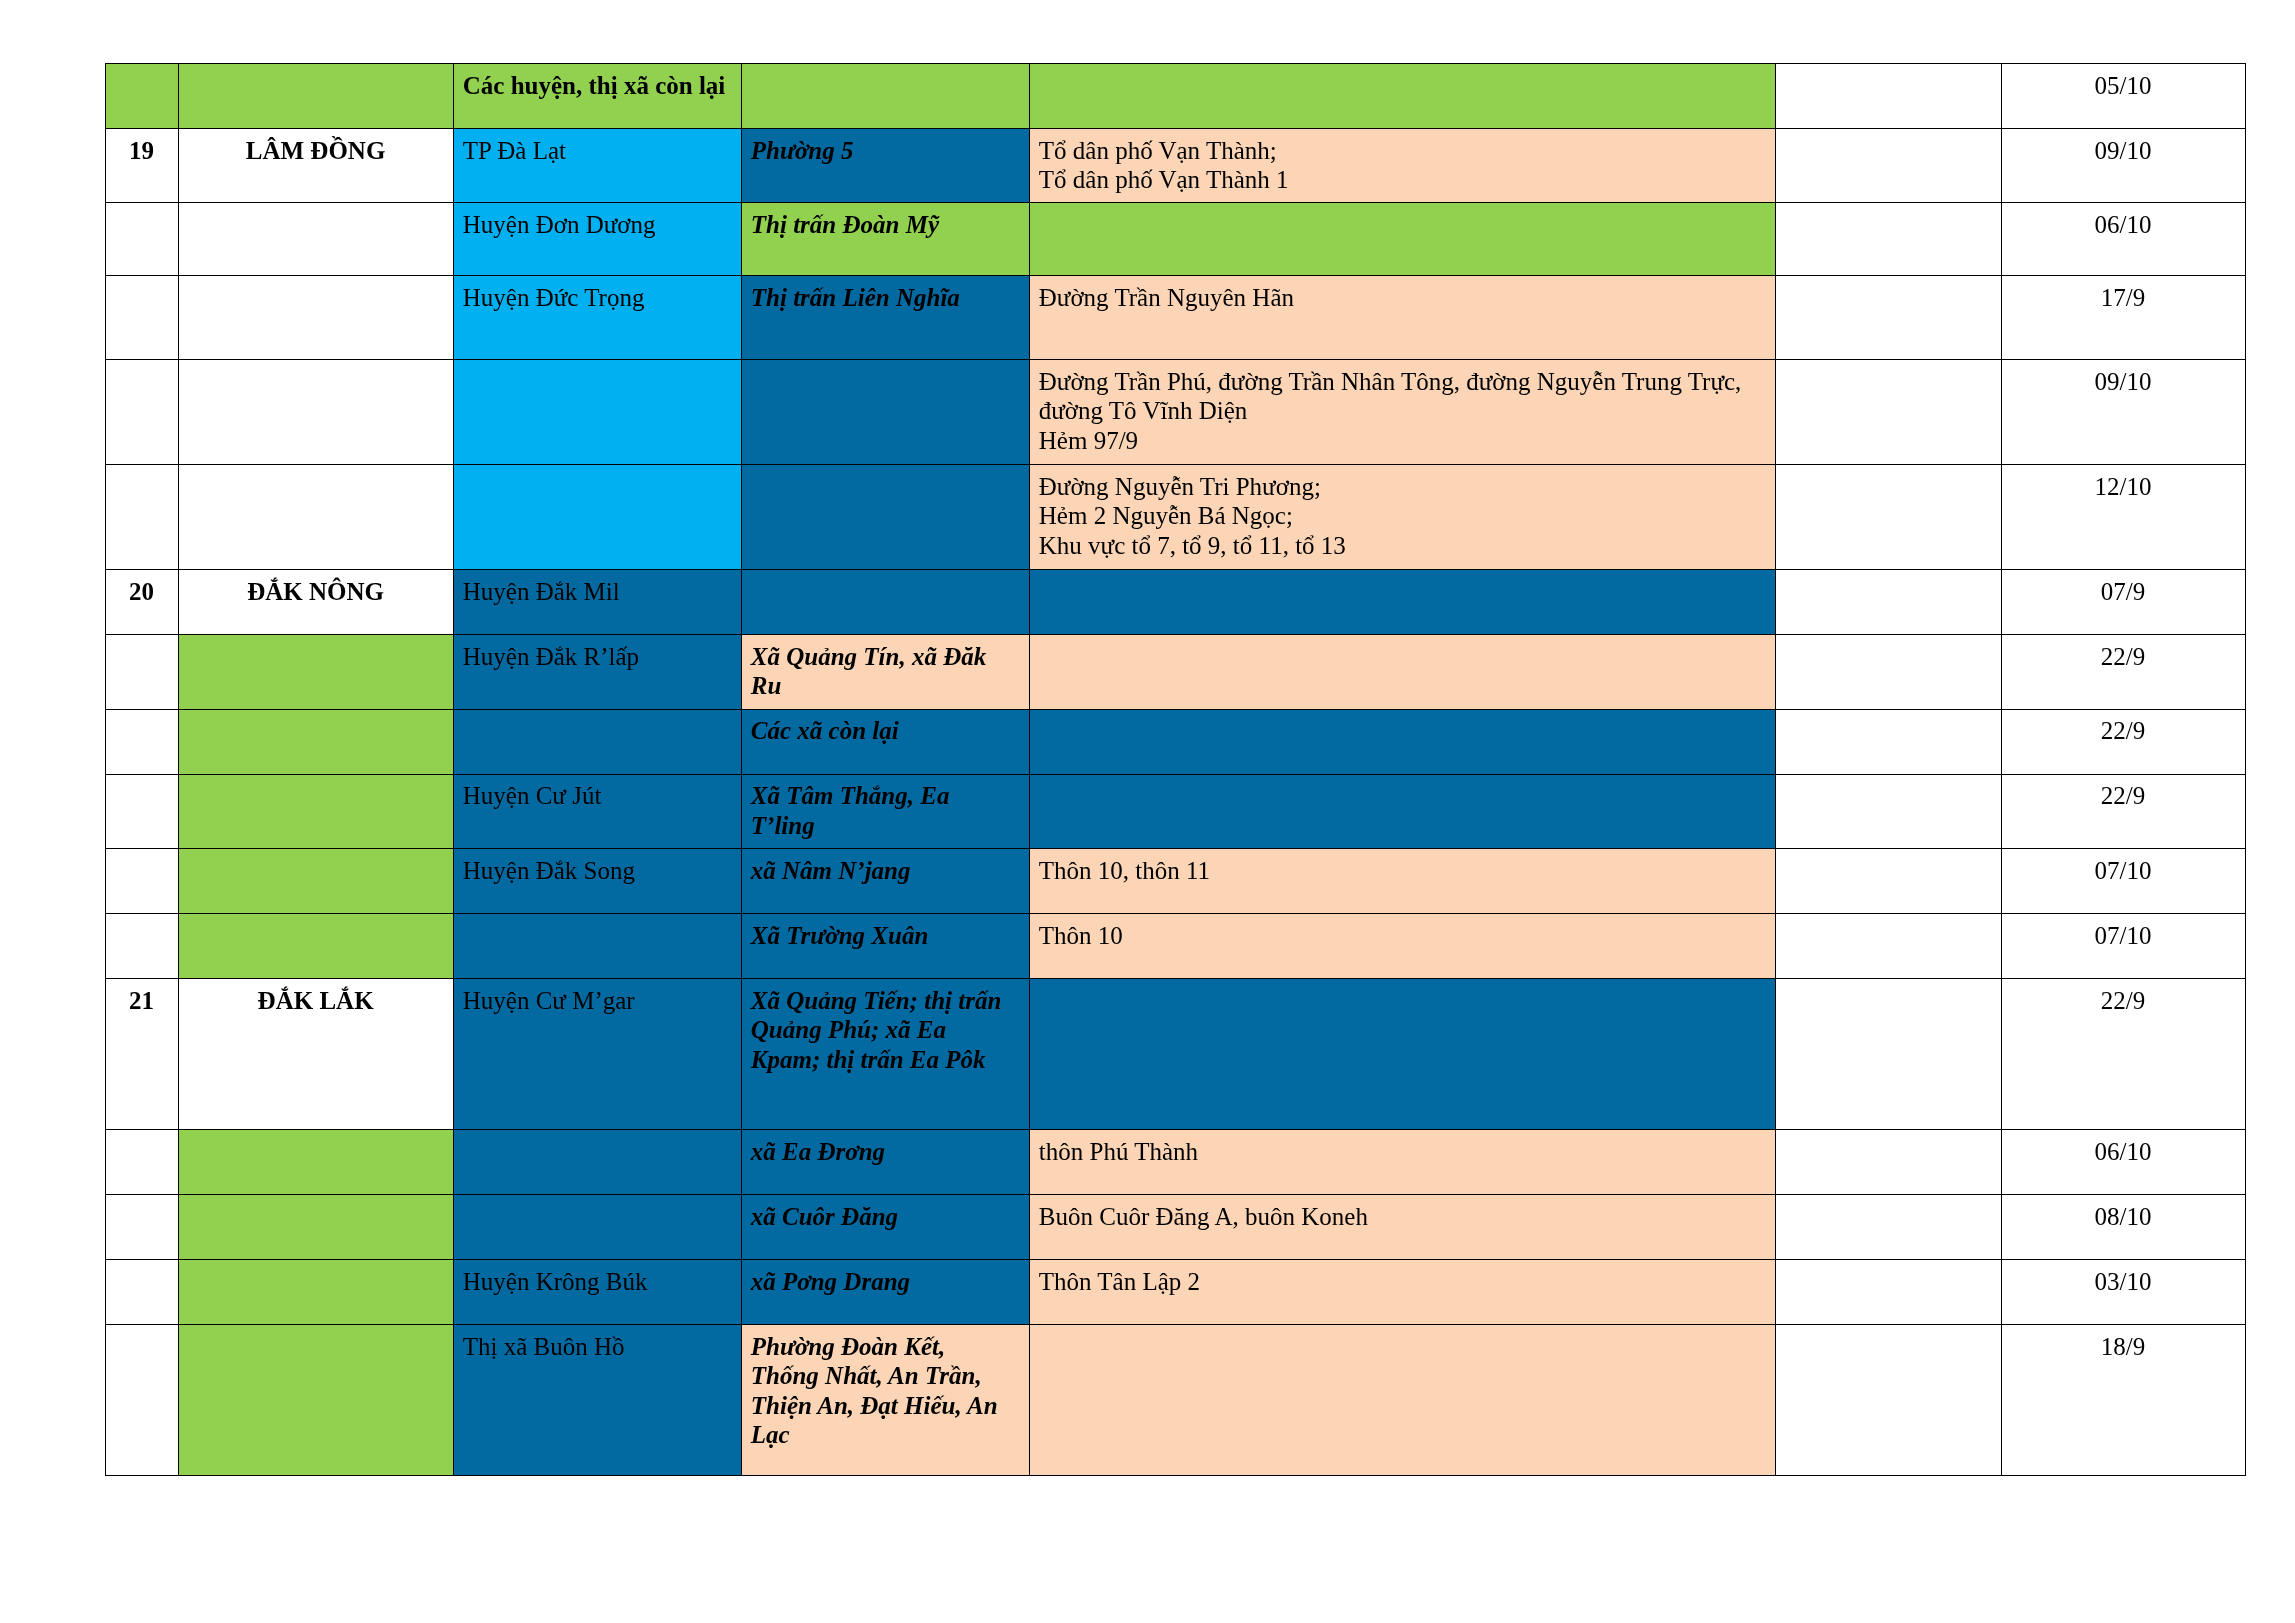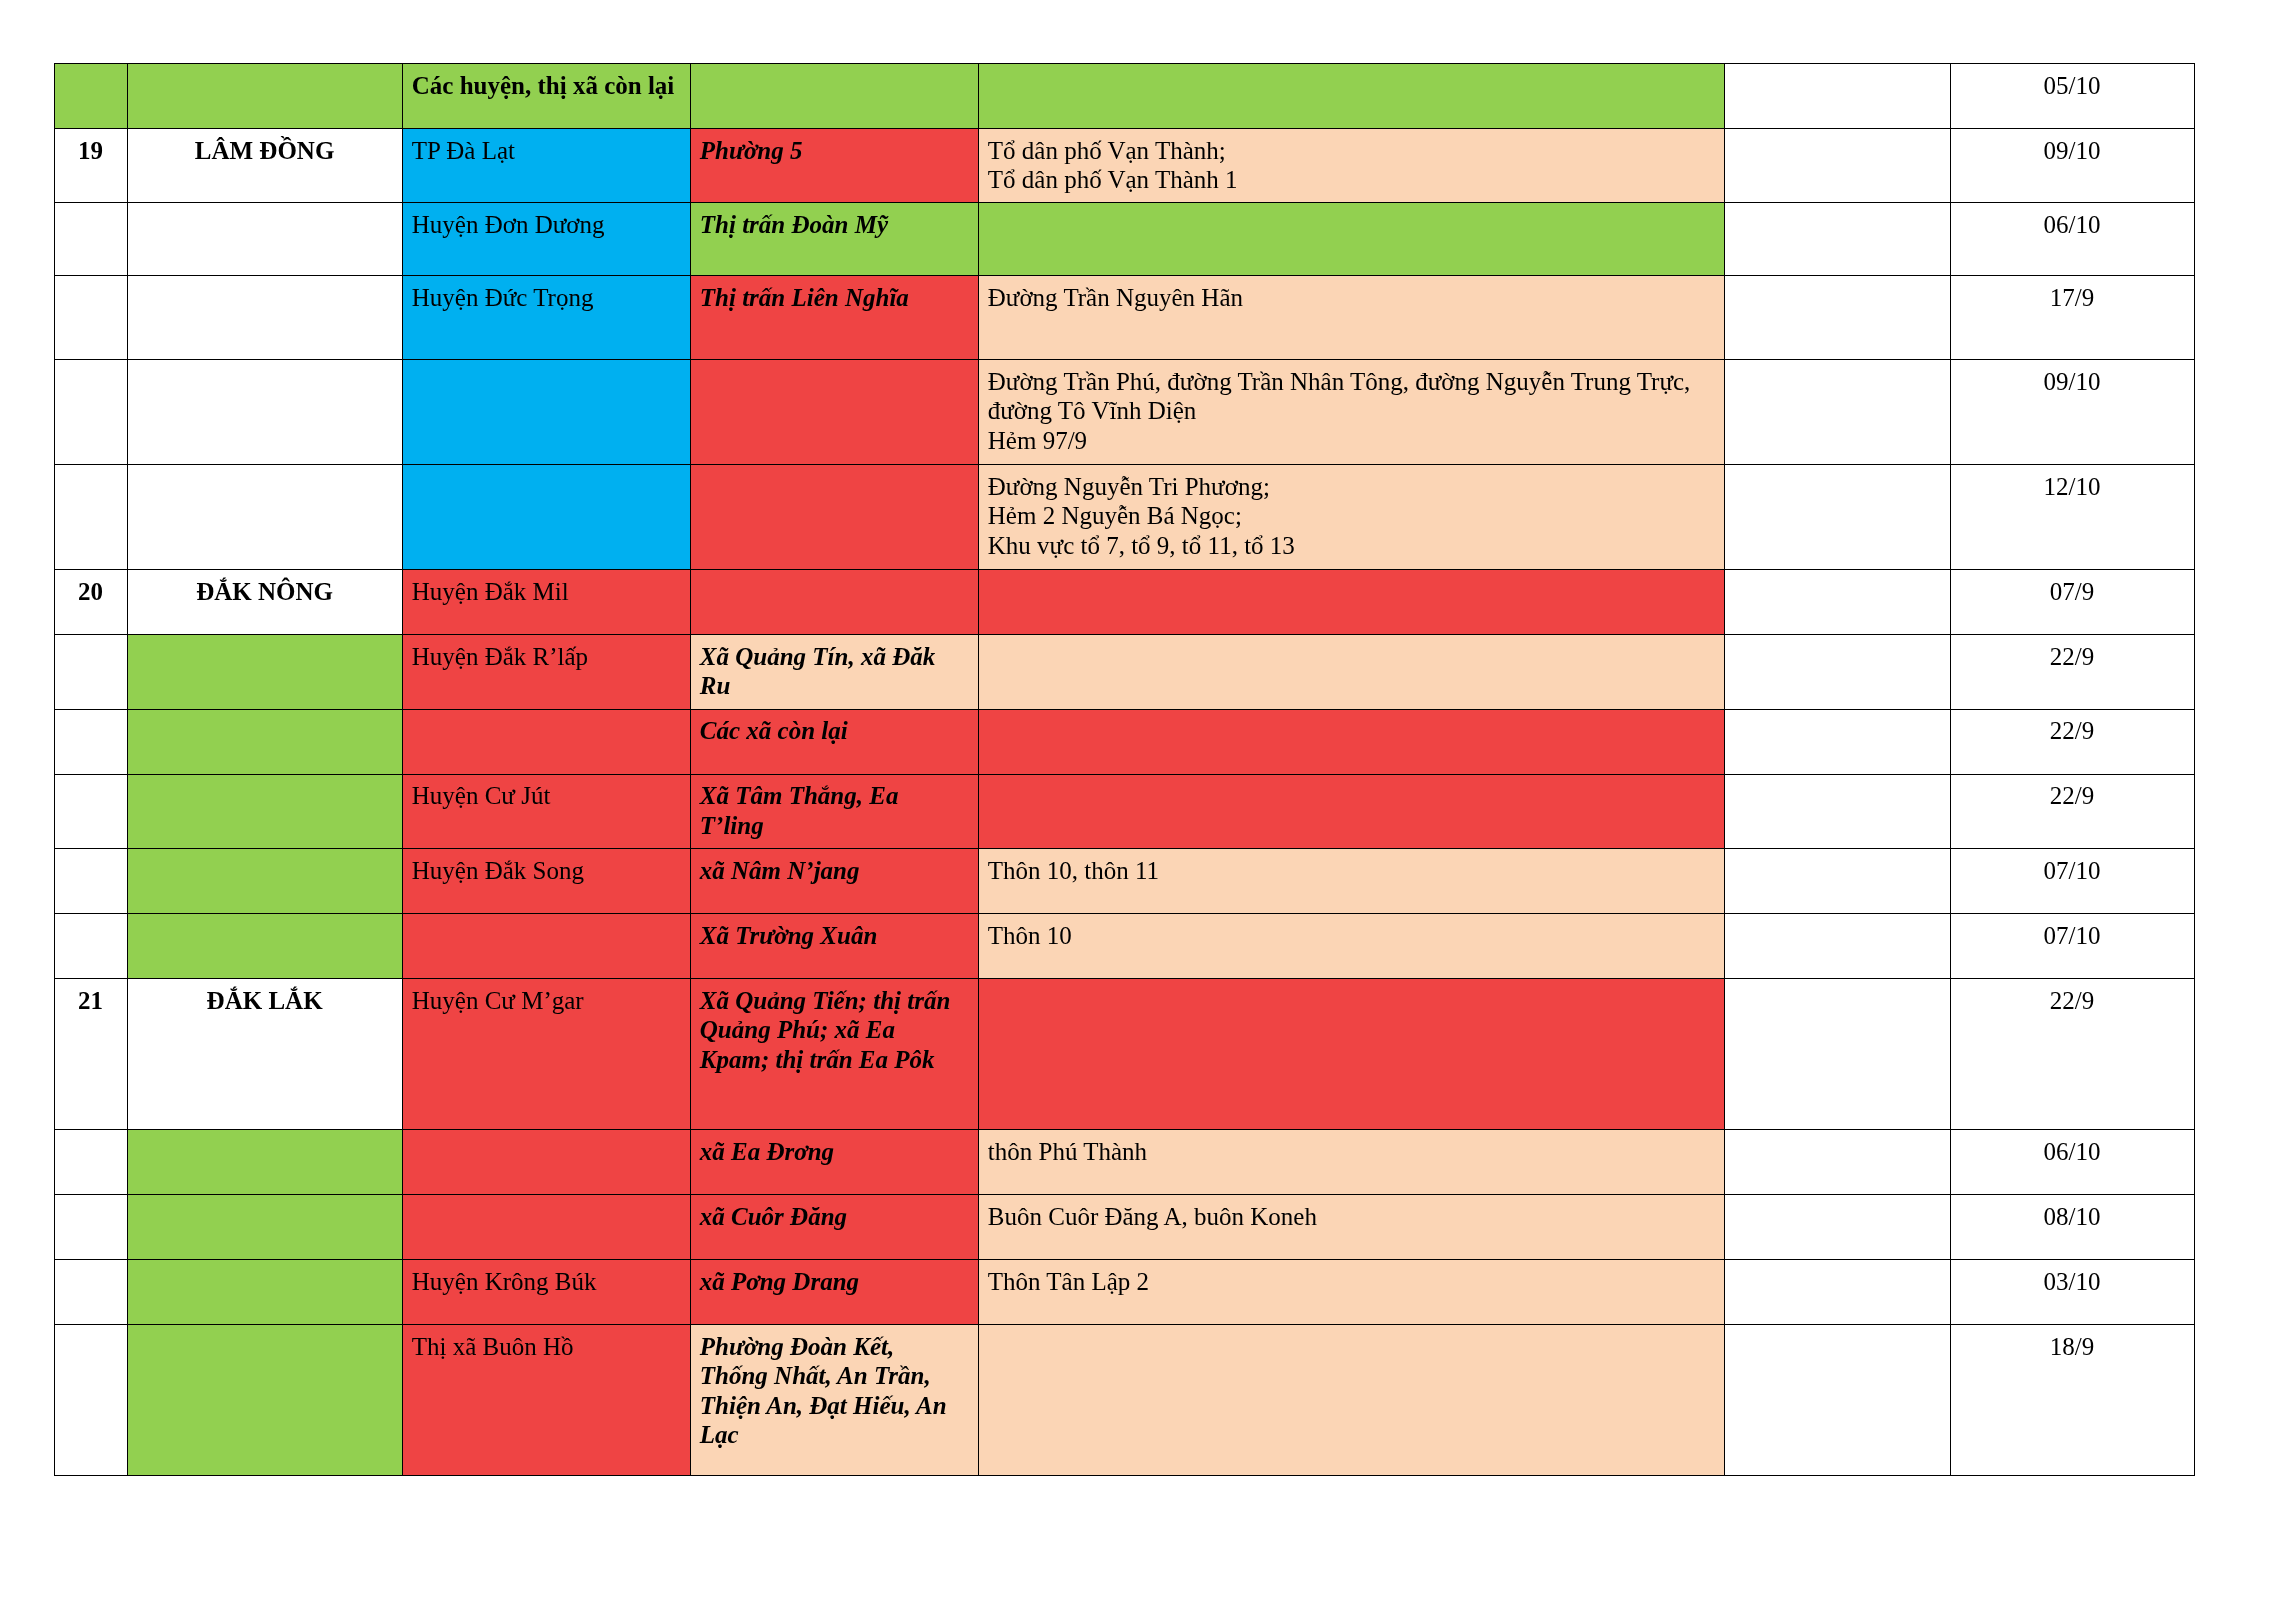--- a/index.html
+++ b/index.html
@@ -18,7 +18,7 @@
     width: 2295px;
     height: 1623px;
     box-sizing: border-box;
-    padding: 63px 71px 0 51px;
+    padding: 63px 71px 0 102px;
   }
   table.doc-table {
     border-collapse: collapse;

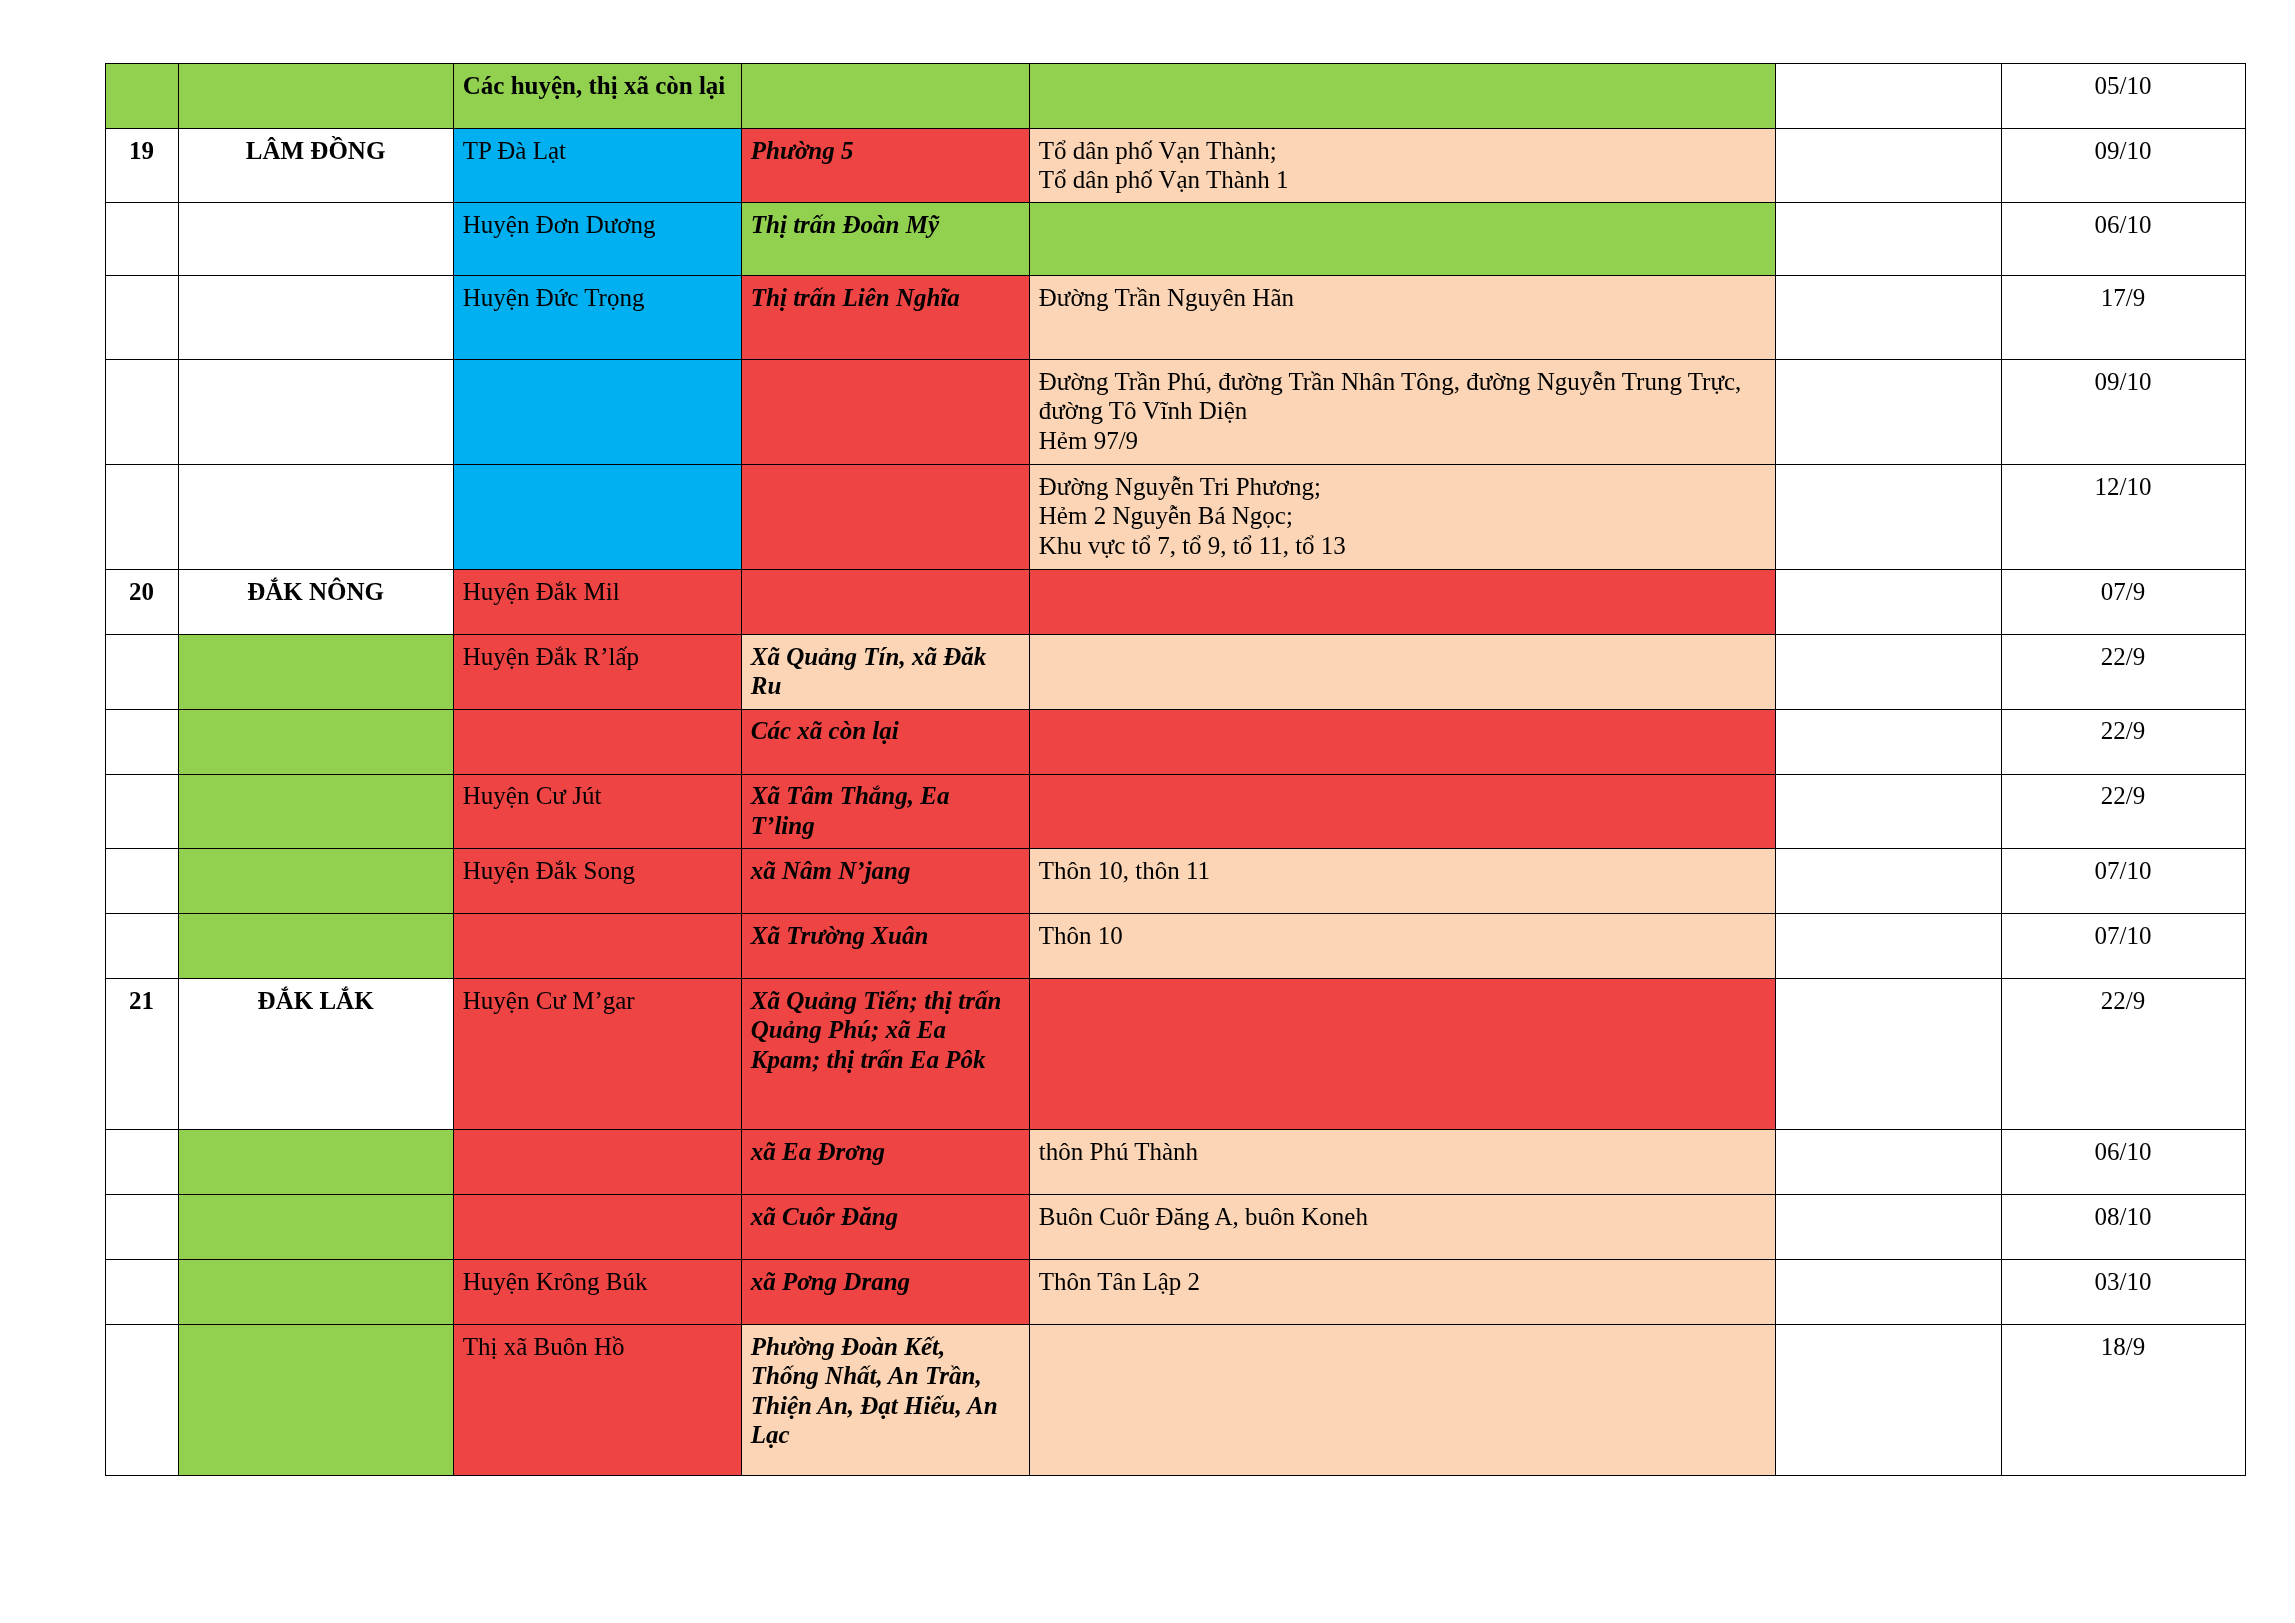--- a/index.html
+++ b/index.html
@@ -46,7 +46,7 @@
 
   
   .f-green  { background: #92d050; }
-  .f-yellow { background: #ef4444; }
+  .f-yellow { background: #0369a1; }
   .f-blue   { background: #00b0f0; }
   .f-peach  { background: #fbd5b5; }
   .f-white  { background: #ffffff; }

